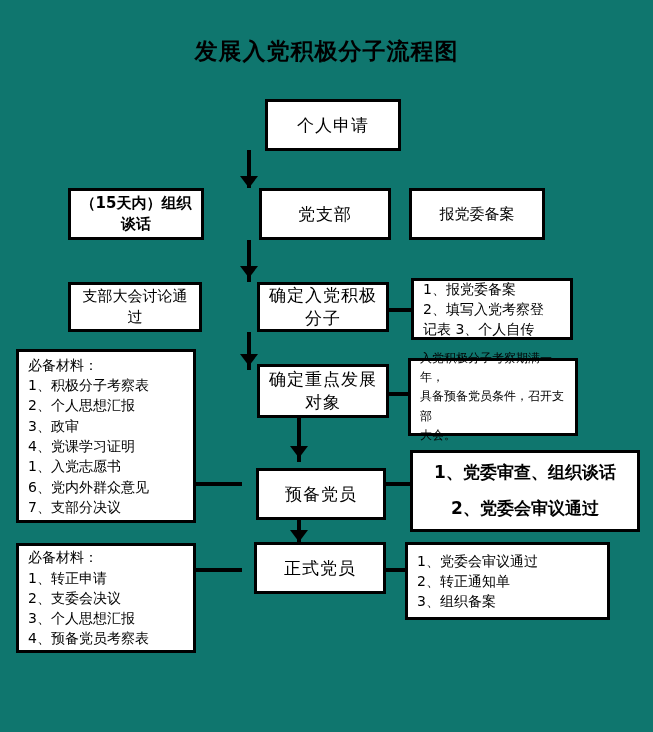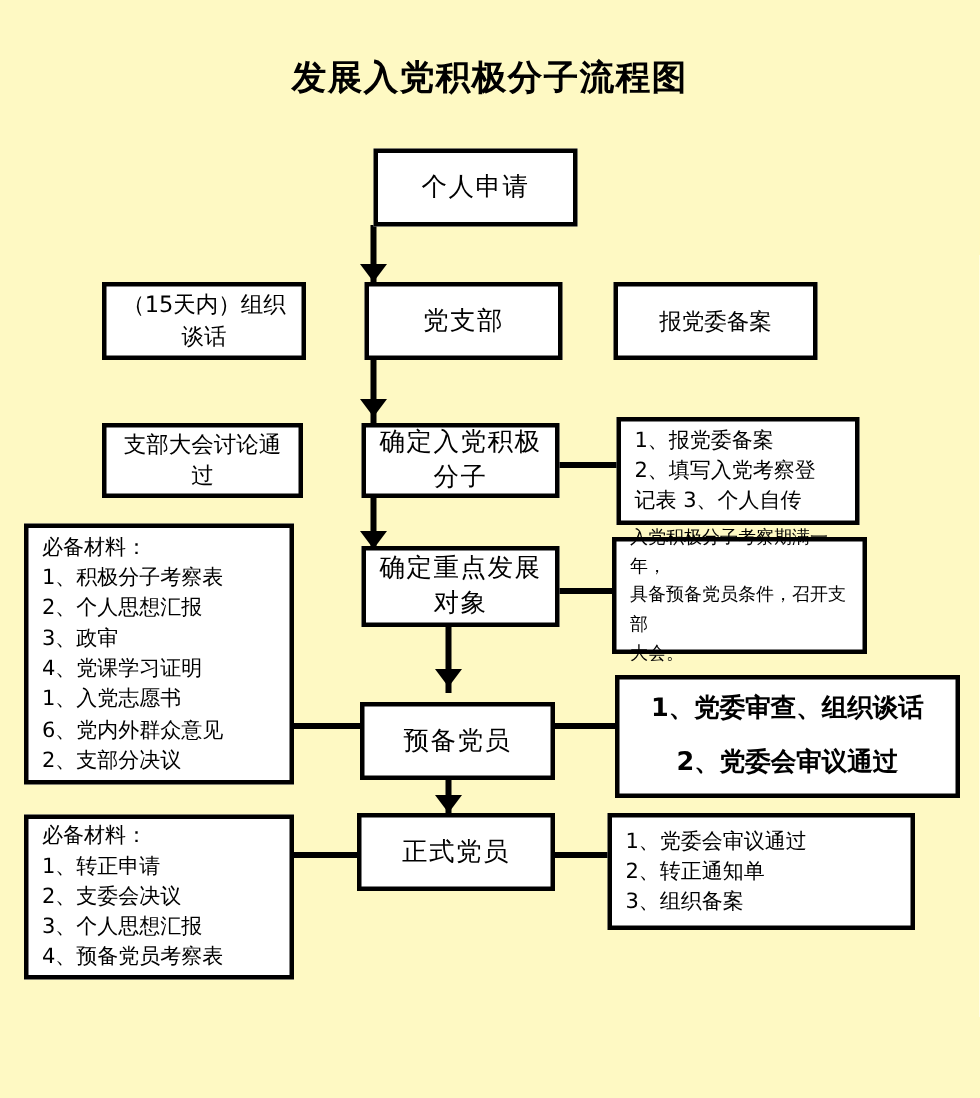--- a/index.html
+++ b/index.html
@@ -14,7 +14,7 @@
     position: relative;
     width: 653px;
     height: 732px;
-    background: #fef9c3;
+    background: #0f766e;
     overflow: hidden;
   }
   #title {

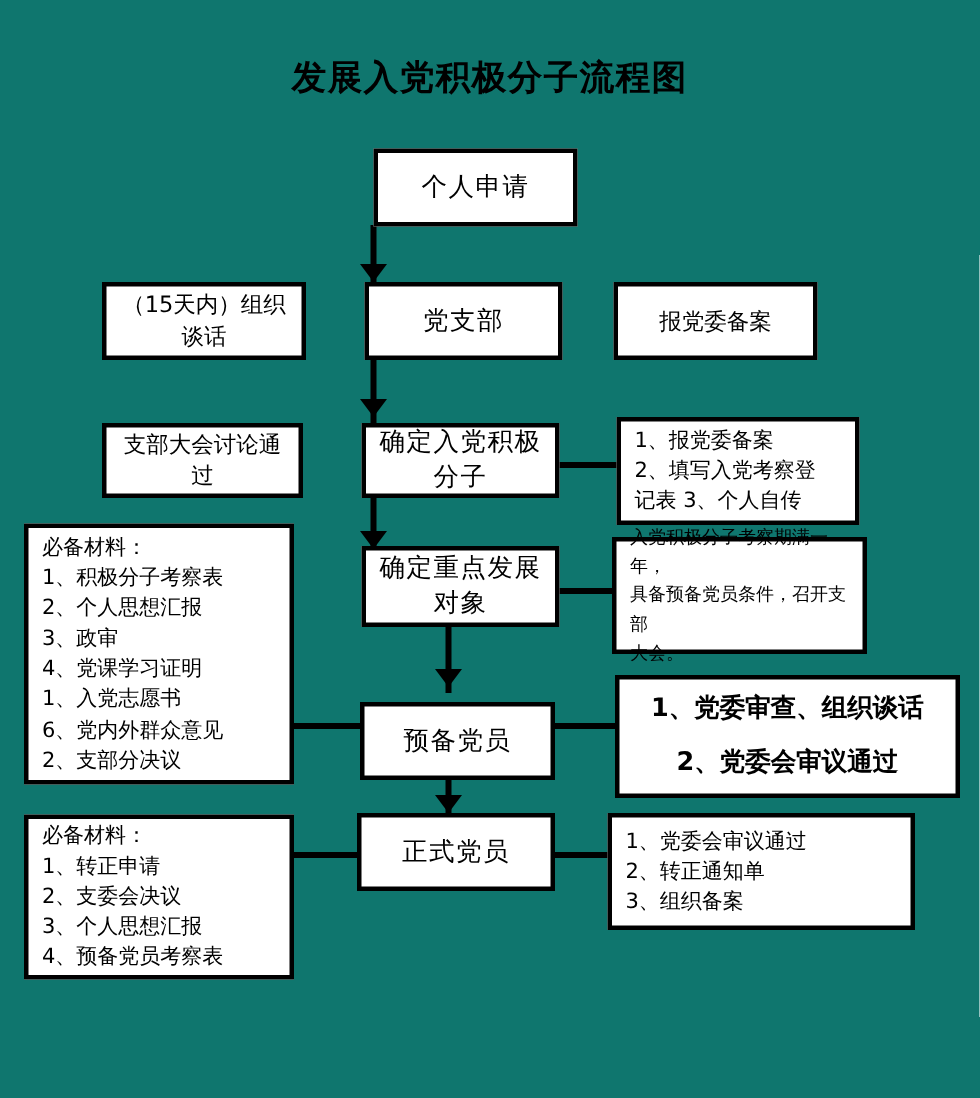--- a/index.html
+++ b/index.html
@@ -46,6 +46,7 @@
     font-size: 17px;
     line-height: 1.35;
     letter-spacing: 1px;
+    margin-left: 16px;
   }
   .box.side-plain {
     align-items: center;

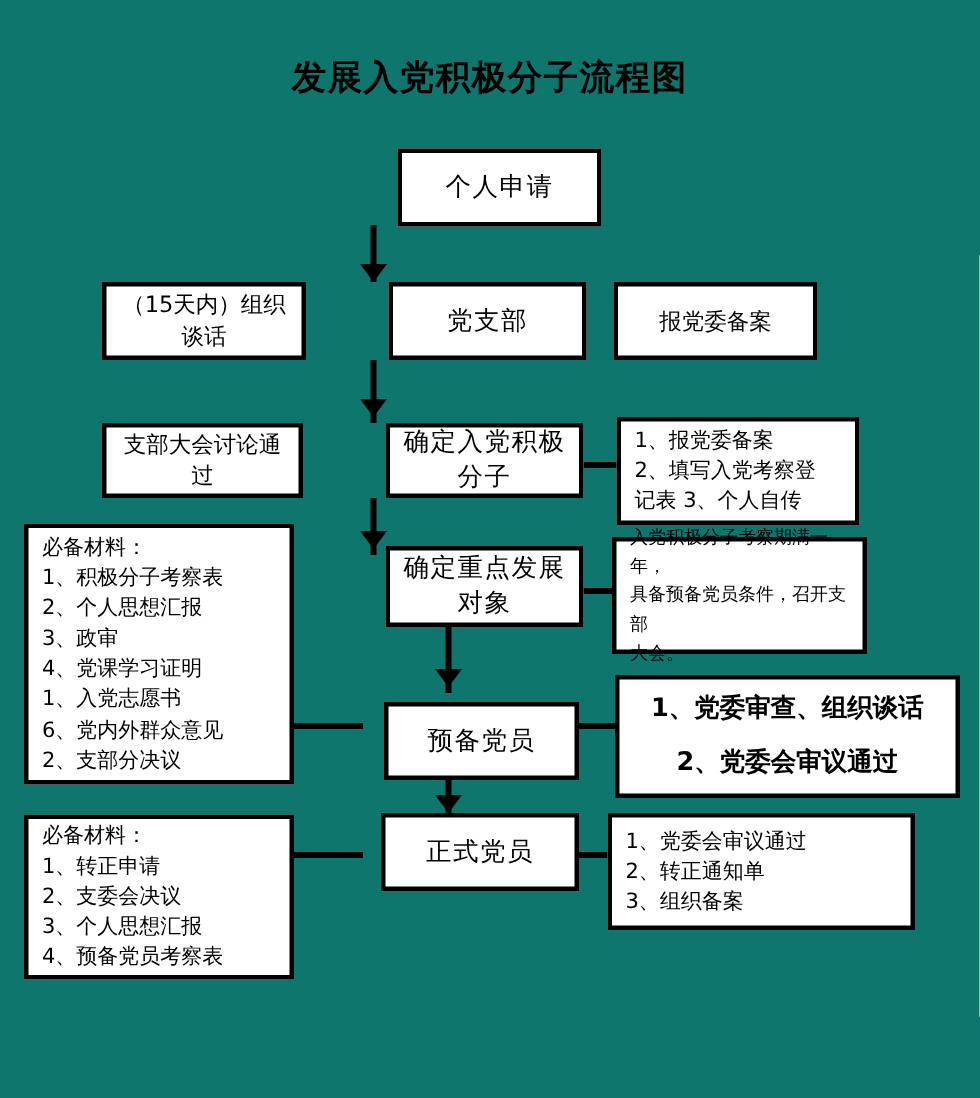--- a/index.html
+++ b/index.html
@@ -142,7 +142,7 @@
     <span class="lrow">个人申请</span>
   </div>
 
-  <div class="box side-plain" style="left:68px; top:188px; width:136px; height:52px;">
+  <div class="box side-plain" style="left:68px; top:188px; width:136px; height:52px;font-weight:bold;">
     <span class="lrow">（15天内）组织</span>
     <span class="lrow">谈话</span>
   </div>

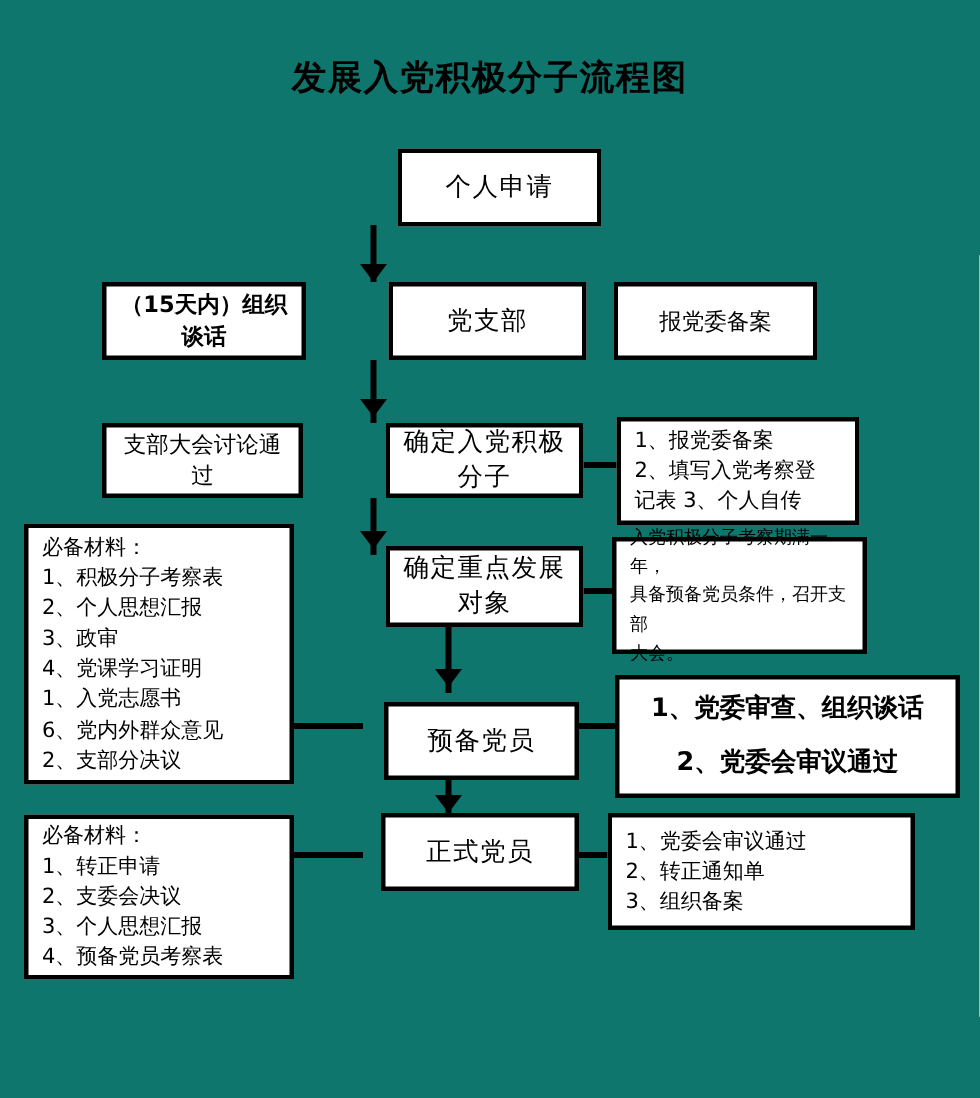--- a/index.html
+++ b/index.html
@@ -165,7 +165,7 @@
     <span class="lrow">分子</span>
   </div>
 
-  <div class="box list" style="left:411px; top:278px; width:162px; height:72px;">
+  <div class="box list" style="left:411px; top:278px; width:162px; height:62px;">
     <span class="lrow">1、报党委备案</span>
     <span class="lrow">2、填写入党考察登</span>
     <span class="lrow">记表 3、个人自传</span>

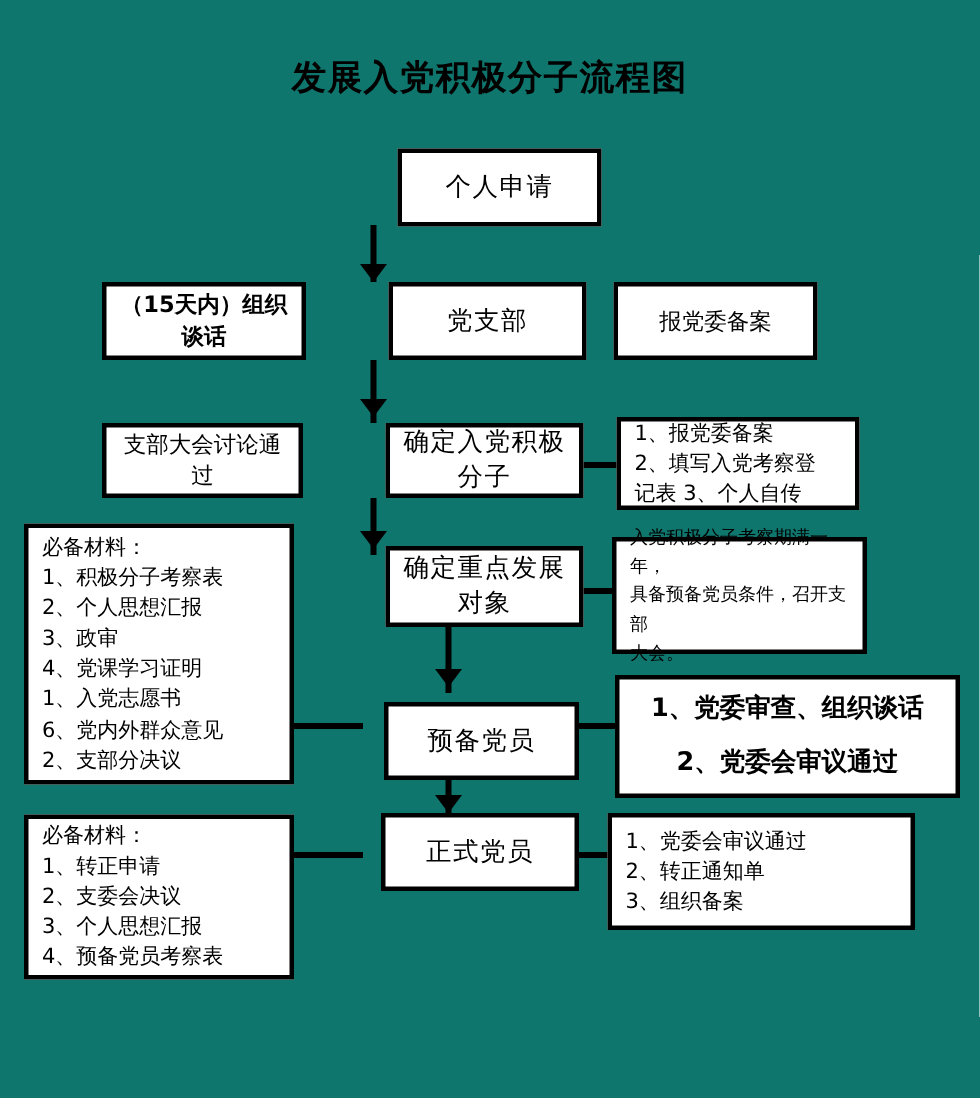--- a/index.html
+++ b/index.html
@@ -190,7 +190,7 @@
     <span class="lrow">4、党课学习证明</span>
     <span class="lrow">1、入党志愿书</span>
     <span class="lrow">6、党内外群众意见</span>
-    <span class="lrow">2、支部分决议</span>
+    <span class="lrow">7、支部分决议</span>
   </div>
 
   <div class="box center-node" style="left:240px; top:468px; width:130px; height:52px;">

